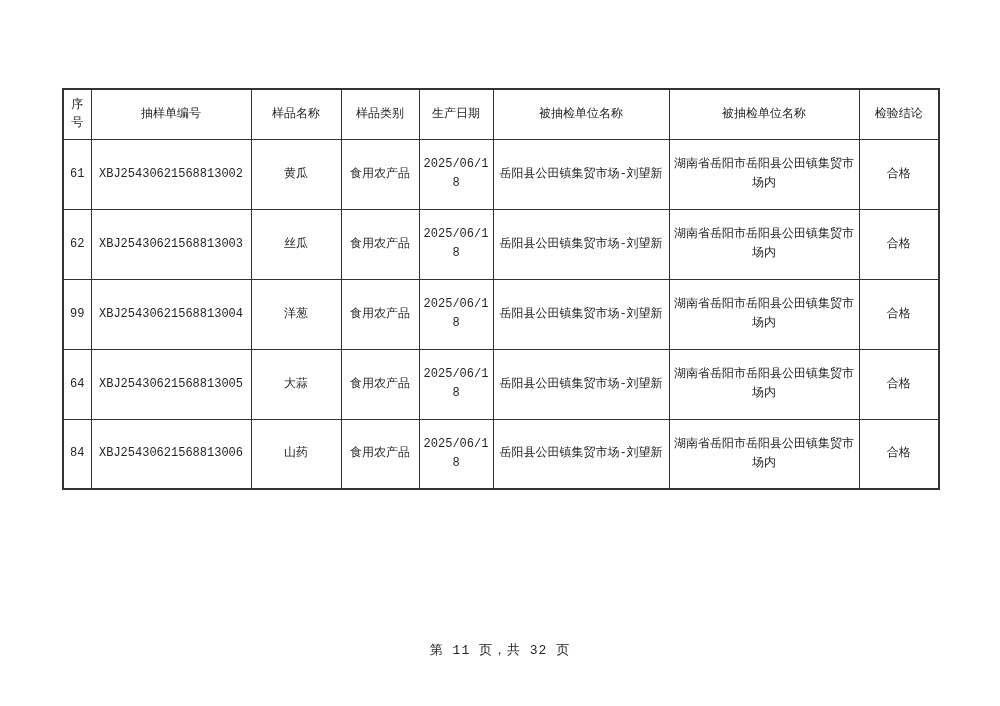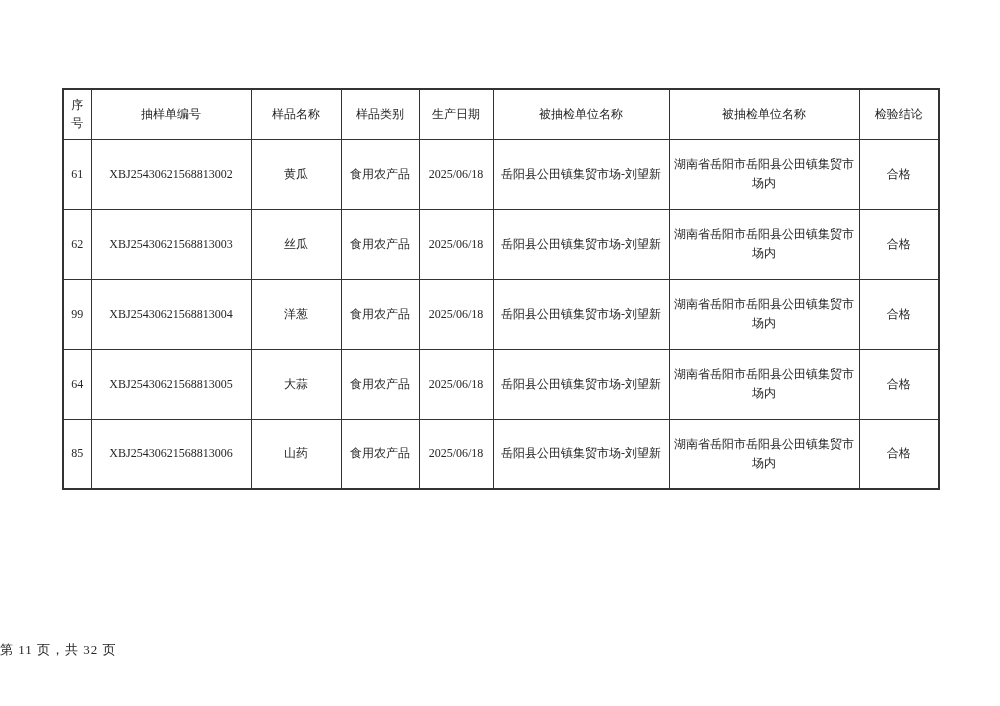--- a/index.html
+++ b/index.html
@@ -12,7 +12,7 @@
     width: 1000px;
     height: 706px;
     background: #ffffff;
-    font-family: Liberation Serif, serif;
+    font-family: Liberation Mono, monospace;
     color: #262626;
     overflow: hidden;
     border-radius: 11px;

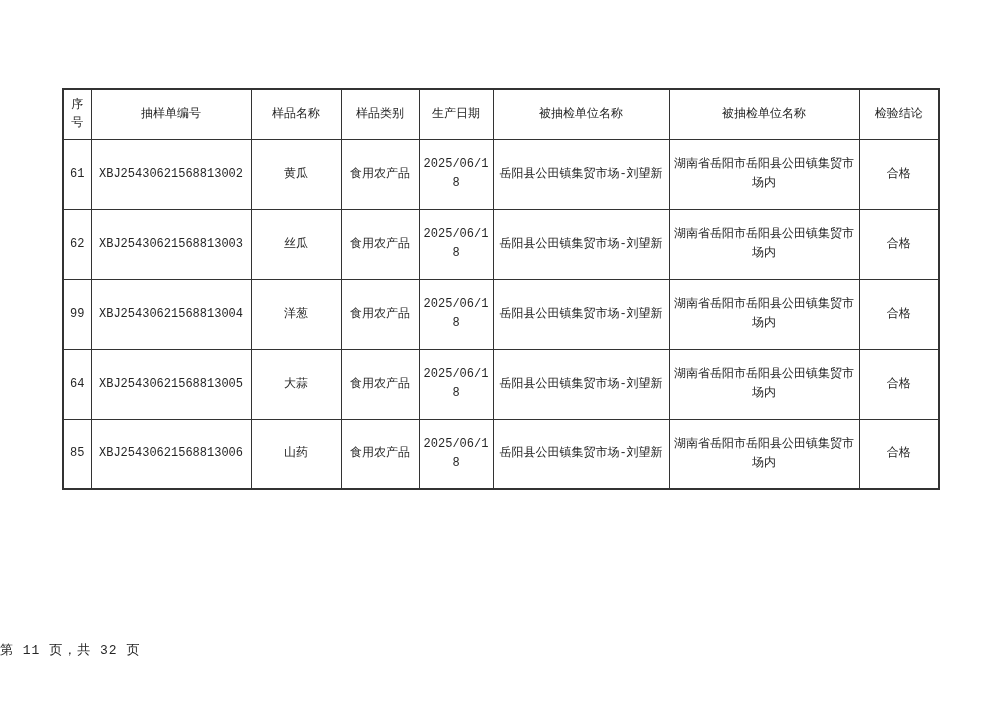--- a/index.html
+++ b/index.html
@@ -129,7 +129,7 @@
       <td>合格</td>
     </tr>
         <tr>
-      <td>85</td>
+      <td>84</td>
       <td>XBJ25430621568813006</td>
       <td>山药</td>
       <td>食用农产品</td>

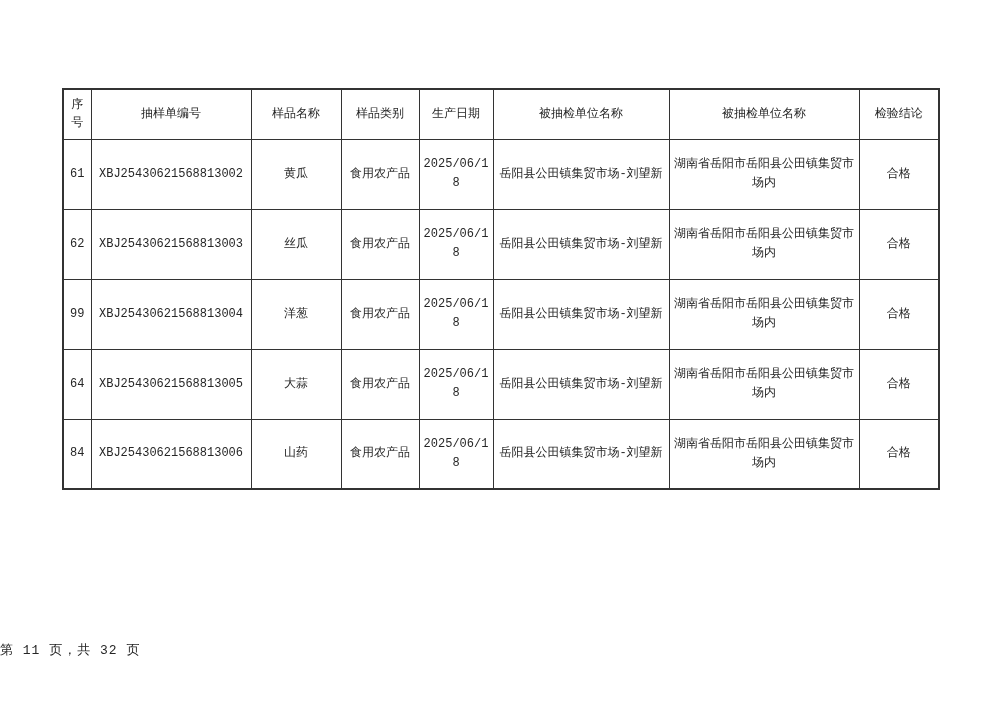--- a/index.html
+++ b/index.html
@@ -53,7 +53,7 @@
     left: 0;
     top: 641px;
     width: 100%;
-    text-align: left;
+    text-align: center;
     font-size: 13px;
     color: #262626;
     letter-spacing: 1px;

